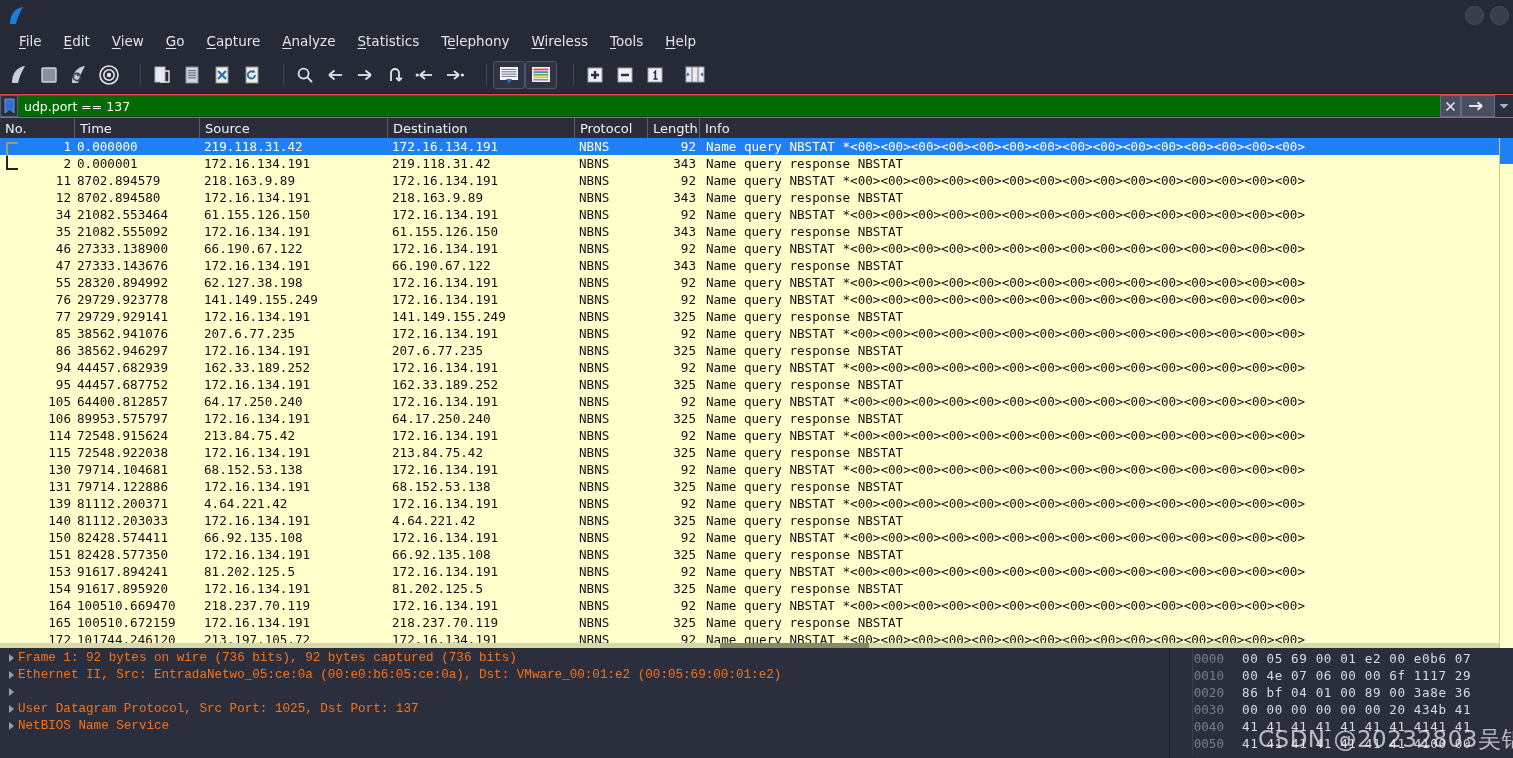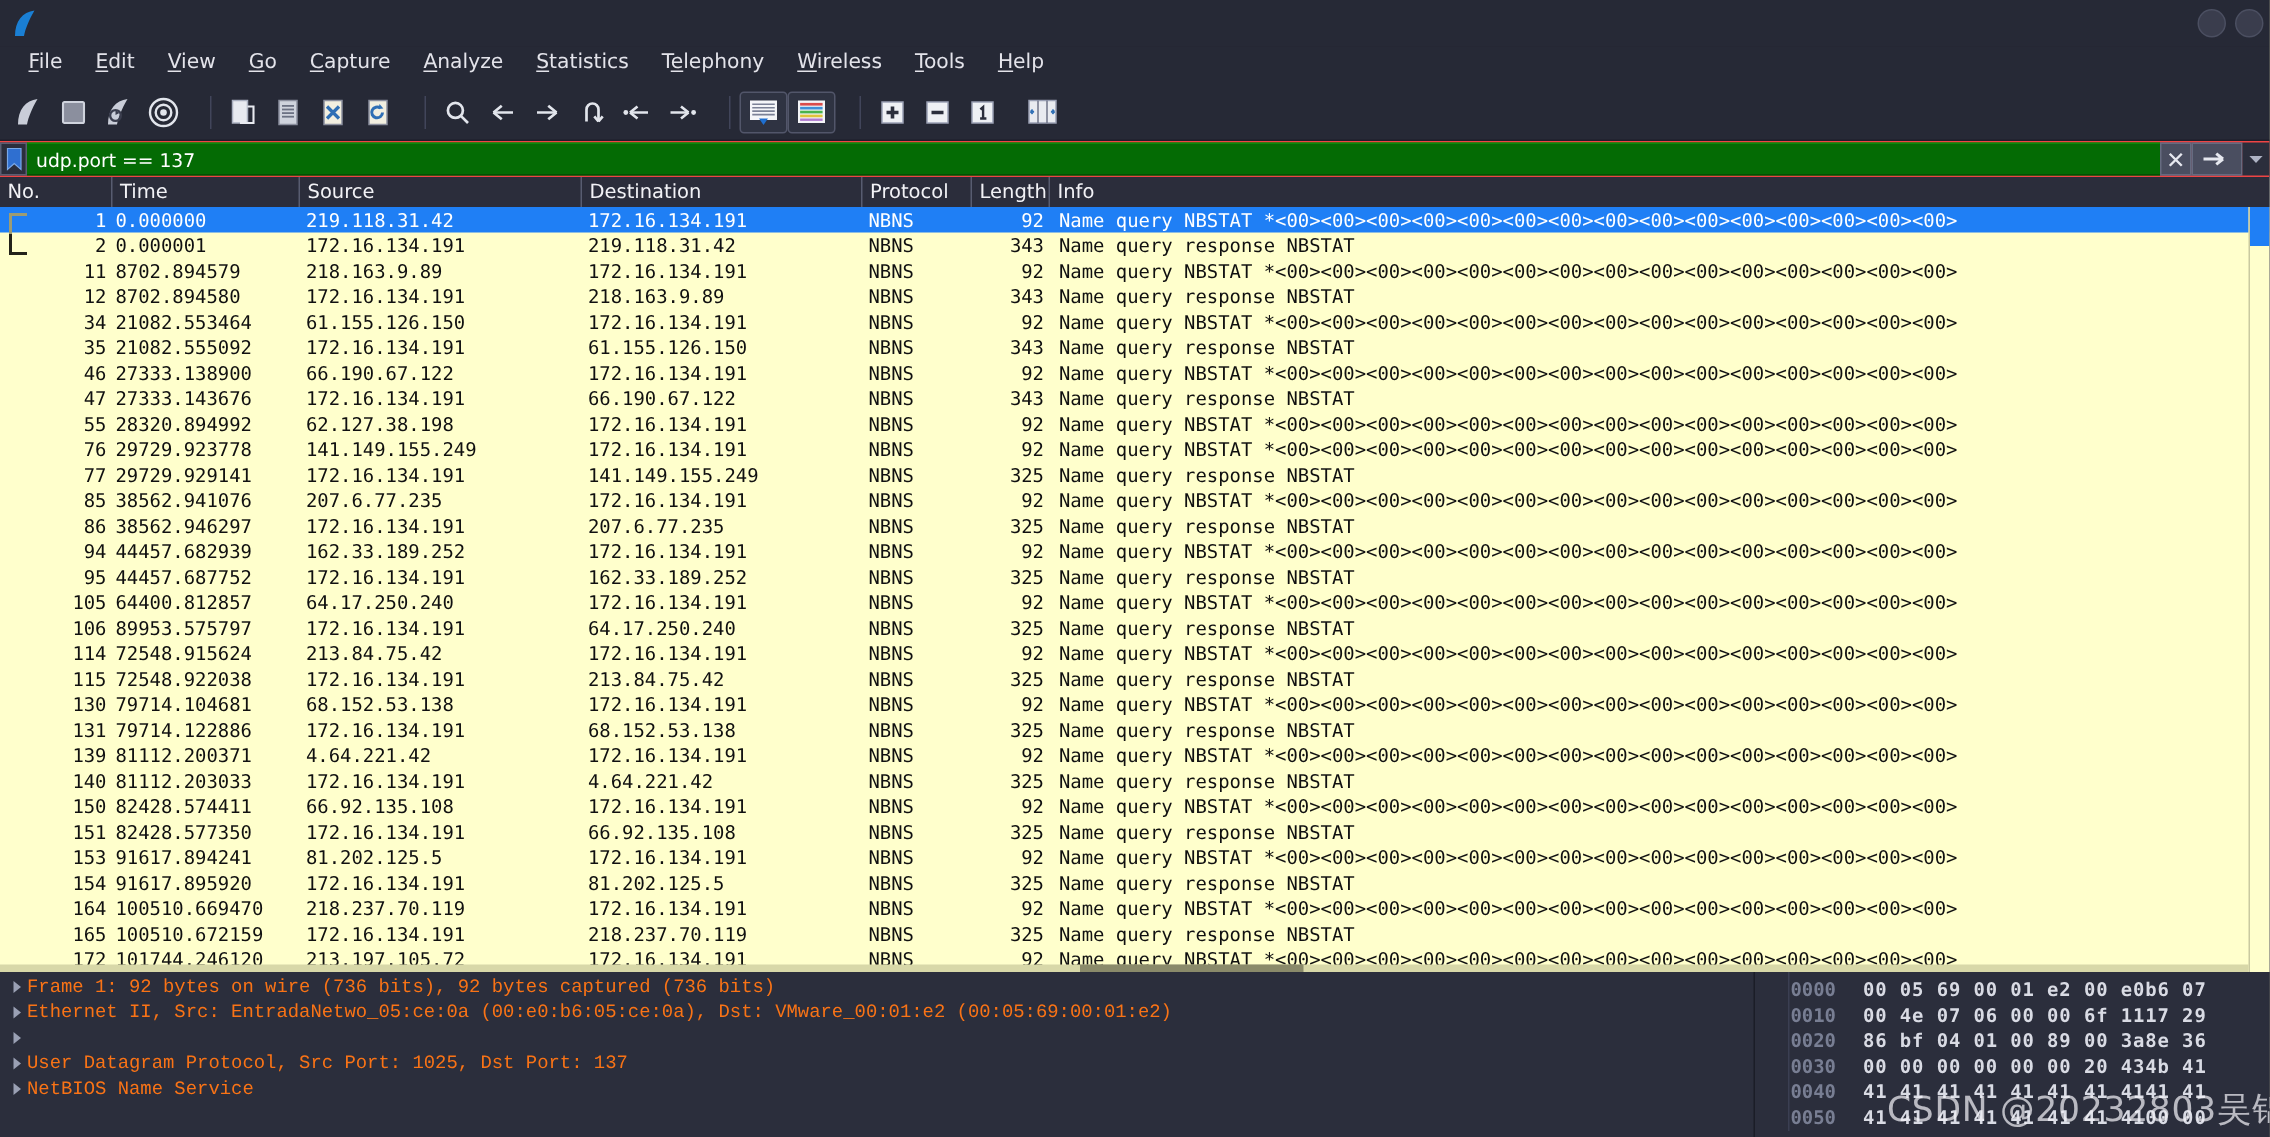--- a/index.html
+++ b/index.html
@@ -149,8 +149,8 @@
     width: 343px; background: #2b2e3c; padding: 3px 0 0 0; overflow: hidden; position: relative;
   }
   .hex-row {
-    height: 17px; display: flex; align-items: center;
-    font-family: "DejaVu Sans Mono", monospace; font-size: 12.6px; white-space: nowrap; font-weight: bold;
+    height: 17px; display: flex; align-items: flex-start;
+    font-family: "DejaVu Sans Mono", monospace; font-size: 12.6px; white-space: nowrap;
   }
   .hex-off { color: #787e93; width: 58px; text-align: right; padding-right: 4px; }
   .hex-gap { width: 14px; }

